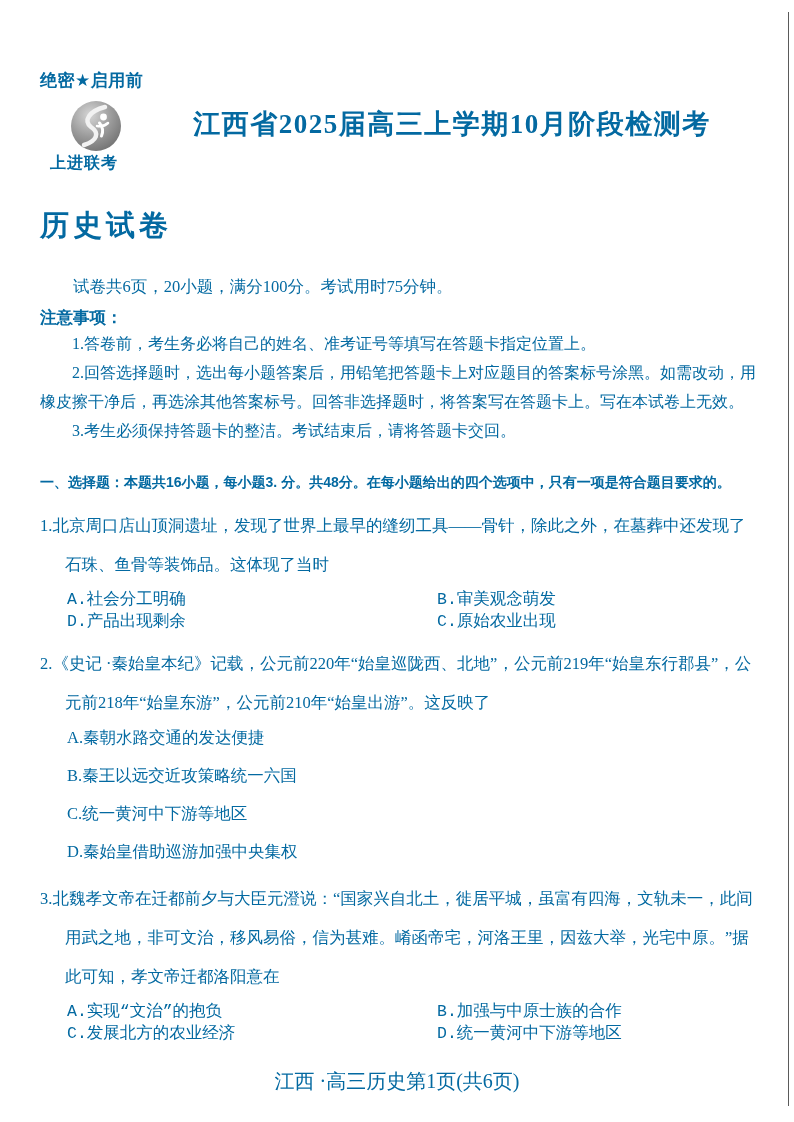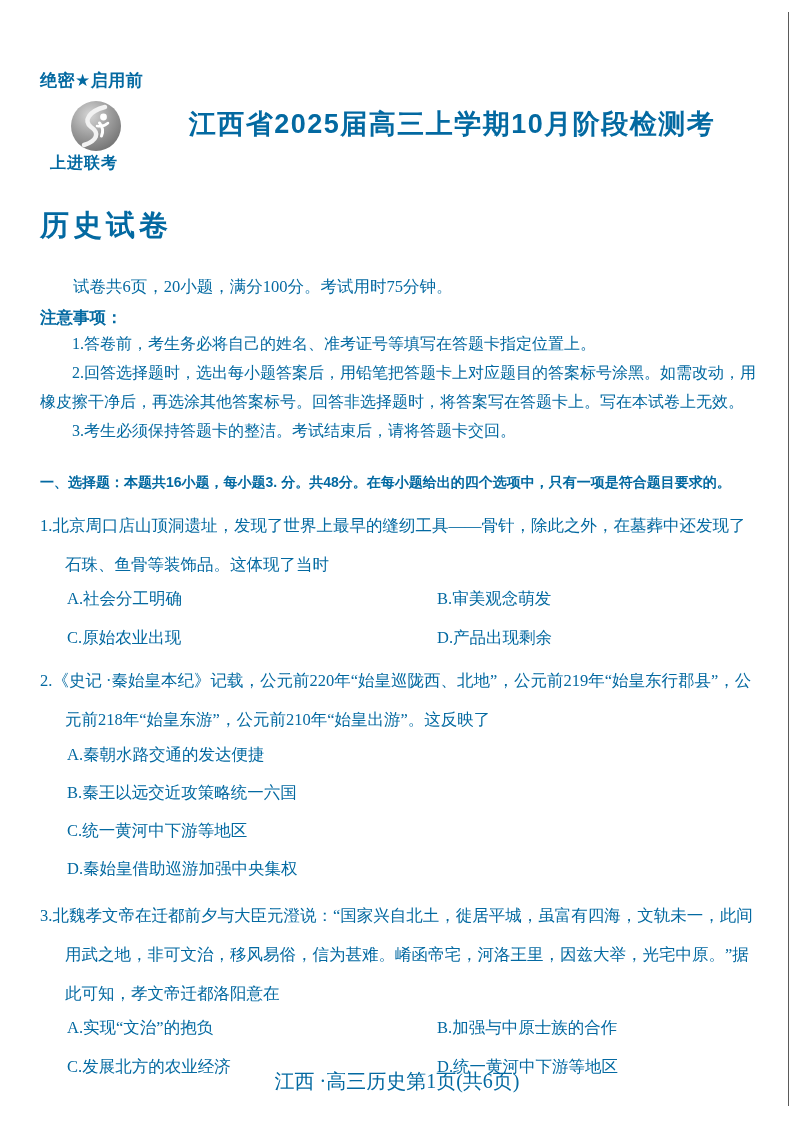--- a/index.html
+++ b/index.html
@@ -50,7 +50,7 @@
   .exam-title {
     flex: 1;
     margin: 10px 0 0 6px;
-    font-family: Liberation Sans, sans-serif;
+    font-family: Liberation Serif, serif;
     font-weight: bold;
     font-size: 27px;
     letter-spacing: 1.5px;

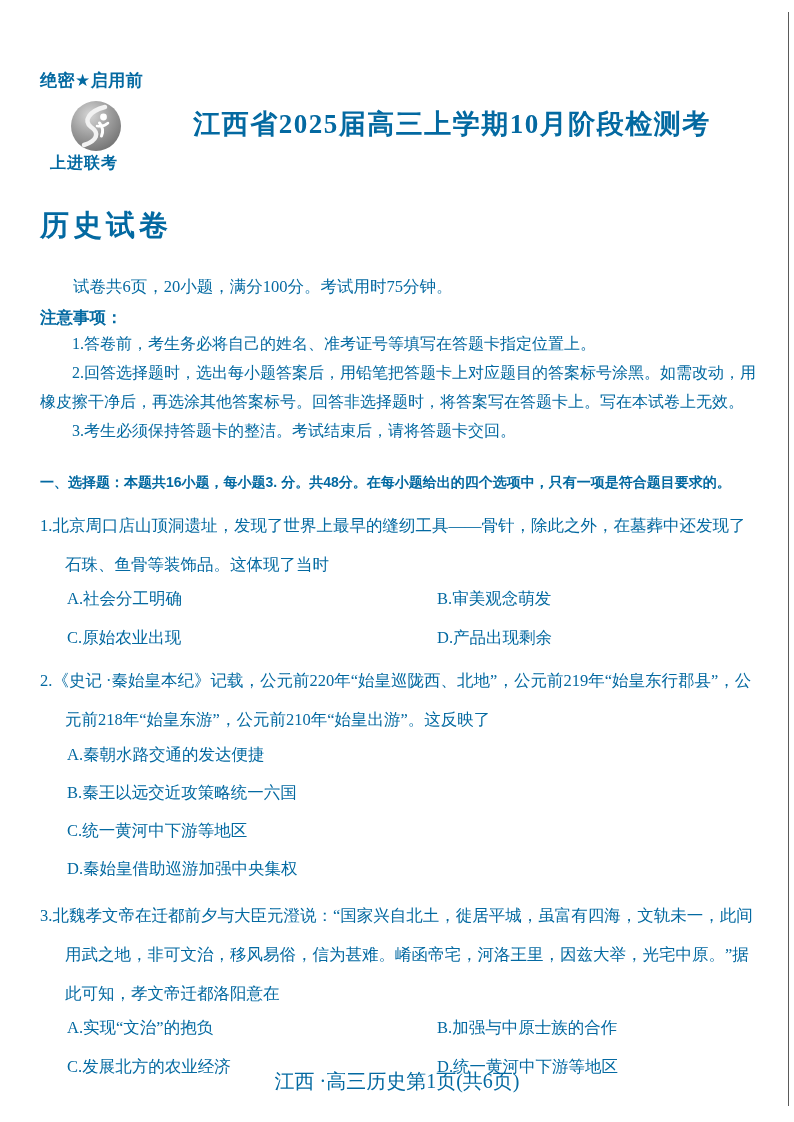--- a/index.html
+++ b/index.html
@@ -102,8 +102,8 @@
   .options.two-col {
     display: grid;
     grid-template-columns: 370px 1fr;
-    row-gap: 17px;
     padding-bottom: 4px;
+    font-family: Liberation Mono, monospace;
   }
   .options.one-col .option { display: block; margin-bottom: 16px; }
   .option { white-space: nowrap; }

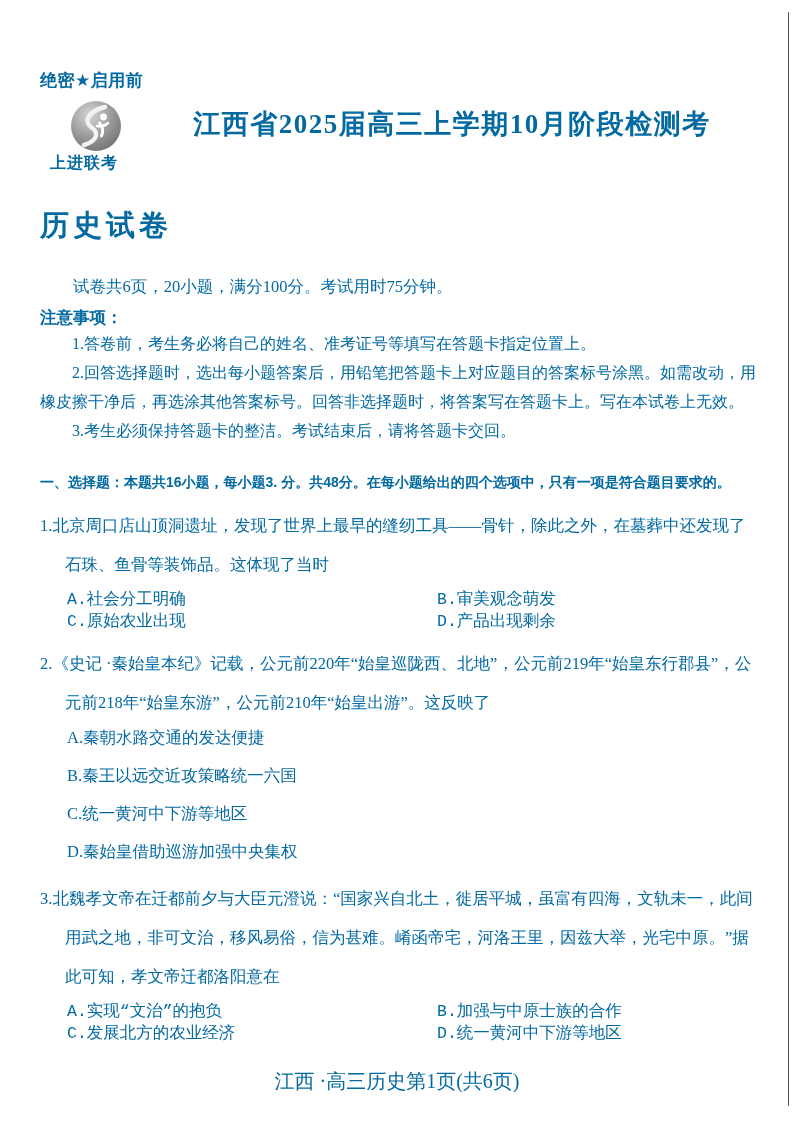--- a/index.html
+++ b/index.html
@@ -162,8 +162,8 @@
     <div class="options two-col">
       <span class="option">A.社会分工明确</span>
       <span class="option">B.审美观念萌发</span>
+      <span class="option">D.产品出现剩余</span>
       <span class="option">C.原始农业出现</span>
-      <span class="option">D.产品出现剩余</span>
     </div>
   </div>
 

